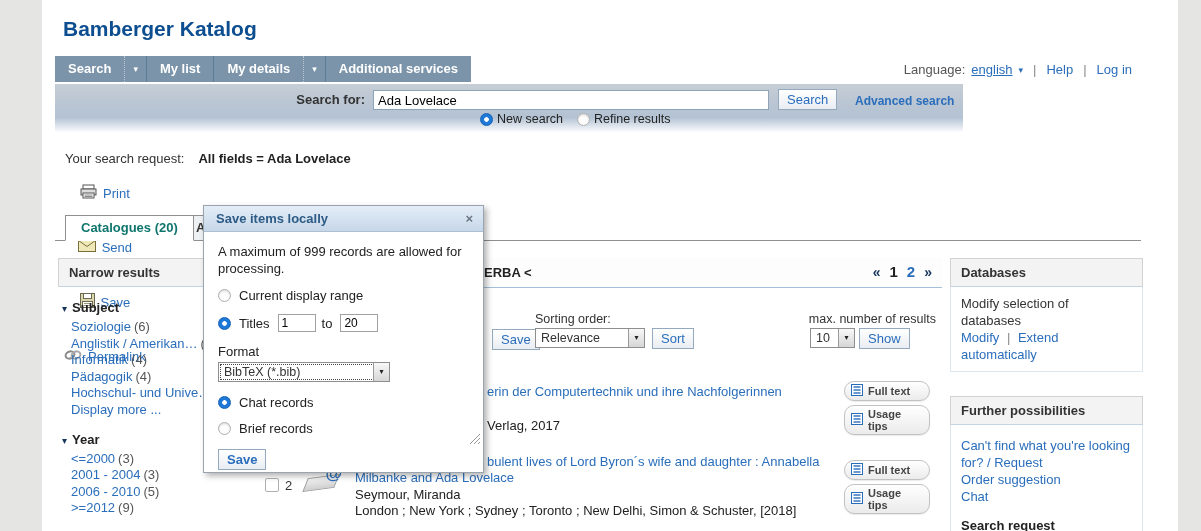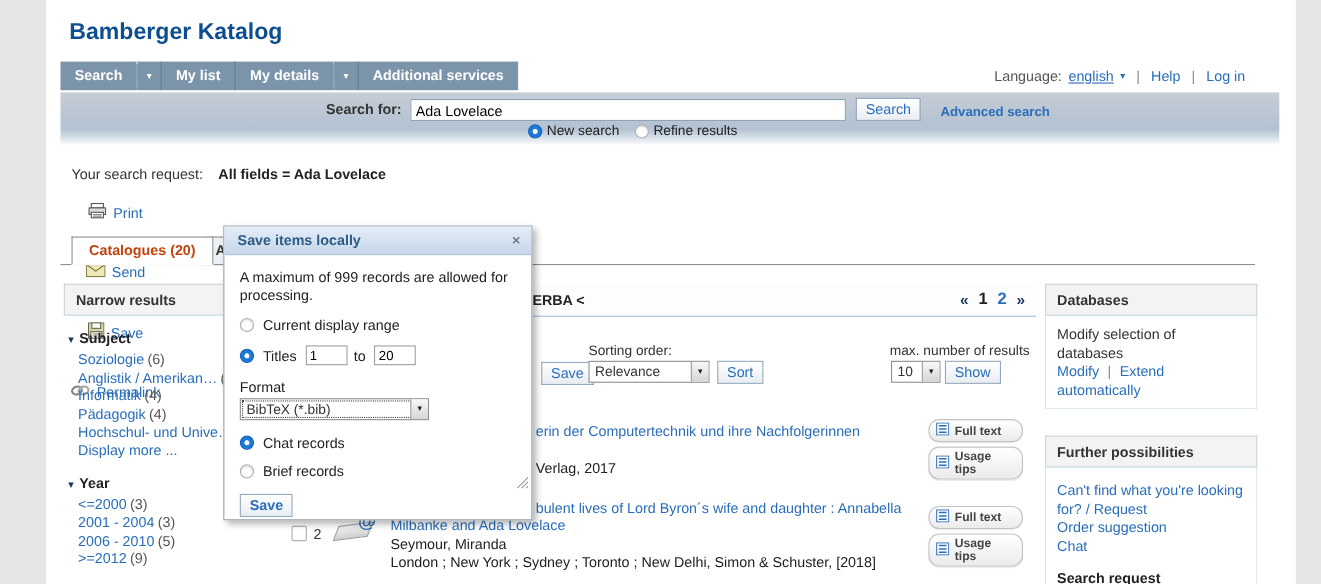--- a/index.html
+++ b/index.html
@@ -21,7 +21,7 @@
   .lang-arrow { font-size:9px; color:#2a6ebb; }
 
   
-  .band { position:absolute; left:13px; top:84px; width:1108px; height:48px;
+  .band { position:absolute; left:13px; top:84px; width:908px; height:48px;
           background:linear-gradient(180deg,#c6cdd5 0%,#b9c5d3 45%,#b3c2d3 70%,#e8edf3 92%,#fdfdfe 100%); }
   .band .sf-label { position:absolute; left:150px; top:8px; width:160px; text-align:right; font-weight:bold; color:#333; }
   .band input.q { position:absolute; left:318px; top:6px; width:396px; height:20px; border:1px solid #8fa3b8; font-size:13px; padding:0 4px; font-family:inherit; }

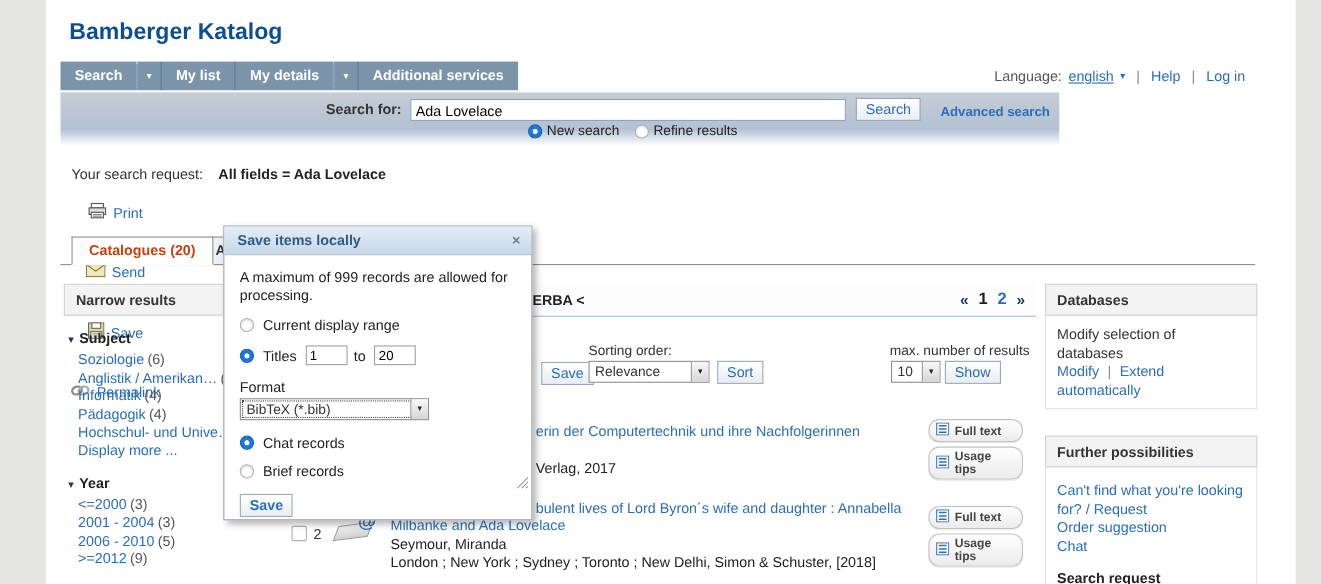--- a/index.html
+++ b/index.html
@@ -41,7 +41,7 @@
 
   
   .tabline { position:absolute; left:13px; top:240px; width:1086px; border-top:1px solid #8f8f8f; z-index:1; }
-  .tab1 { position:absolute; left:23px; top:215px; height:26px; background:#fff; border:1px solid #8f8f8f; border-bottom:1px solid #fff; z-index:2; line-height:24px; padding:0 15px; font-weight:bold; color:#c2410c; cursor:pointer; }
+  .tab1 { position:absolute; left:23px; top:215px; height:26px; background:#fff; border:1px solid #8f8f8f; border-bottom:1px solid #fff; z-index:2; line-height:24px; padding:0 15px; font-weight:bold; color:#0f766e; cursor:pointer; }
   .tab2 { position:absolute; left:145px; top:215px; height:26px; width:70px; background:#eef1f4; border:1px solid #8f8f8f; z-index:1; line-height:24px; padding:0 8px; font-weight:bold; color:#333; cursor:pointer; }
 
   

